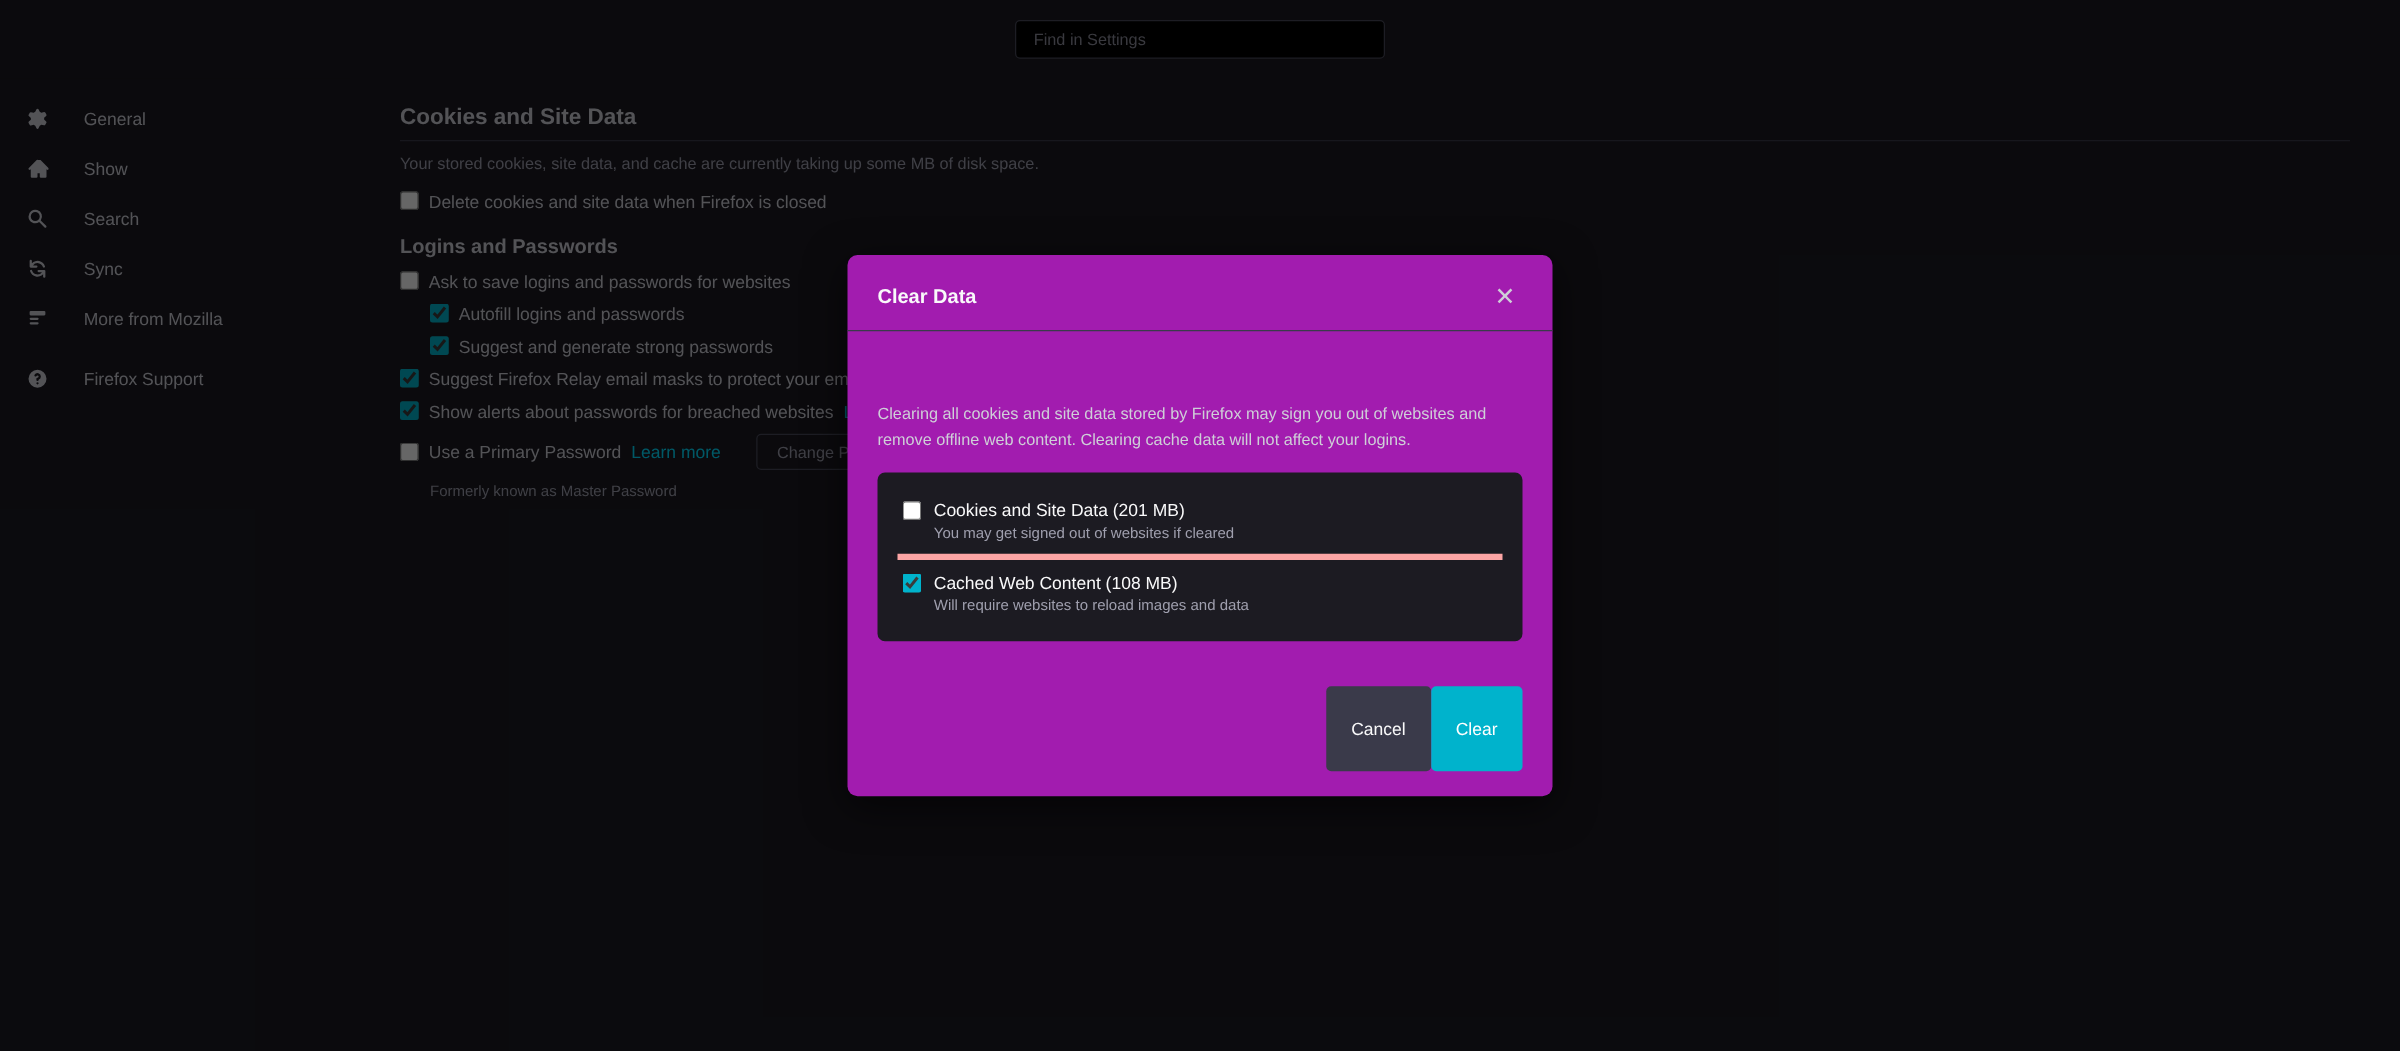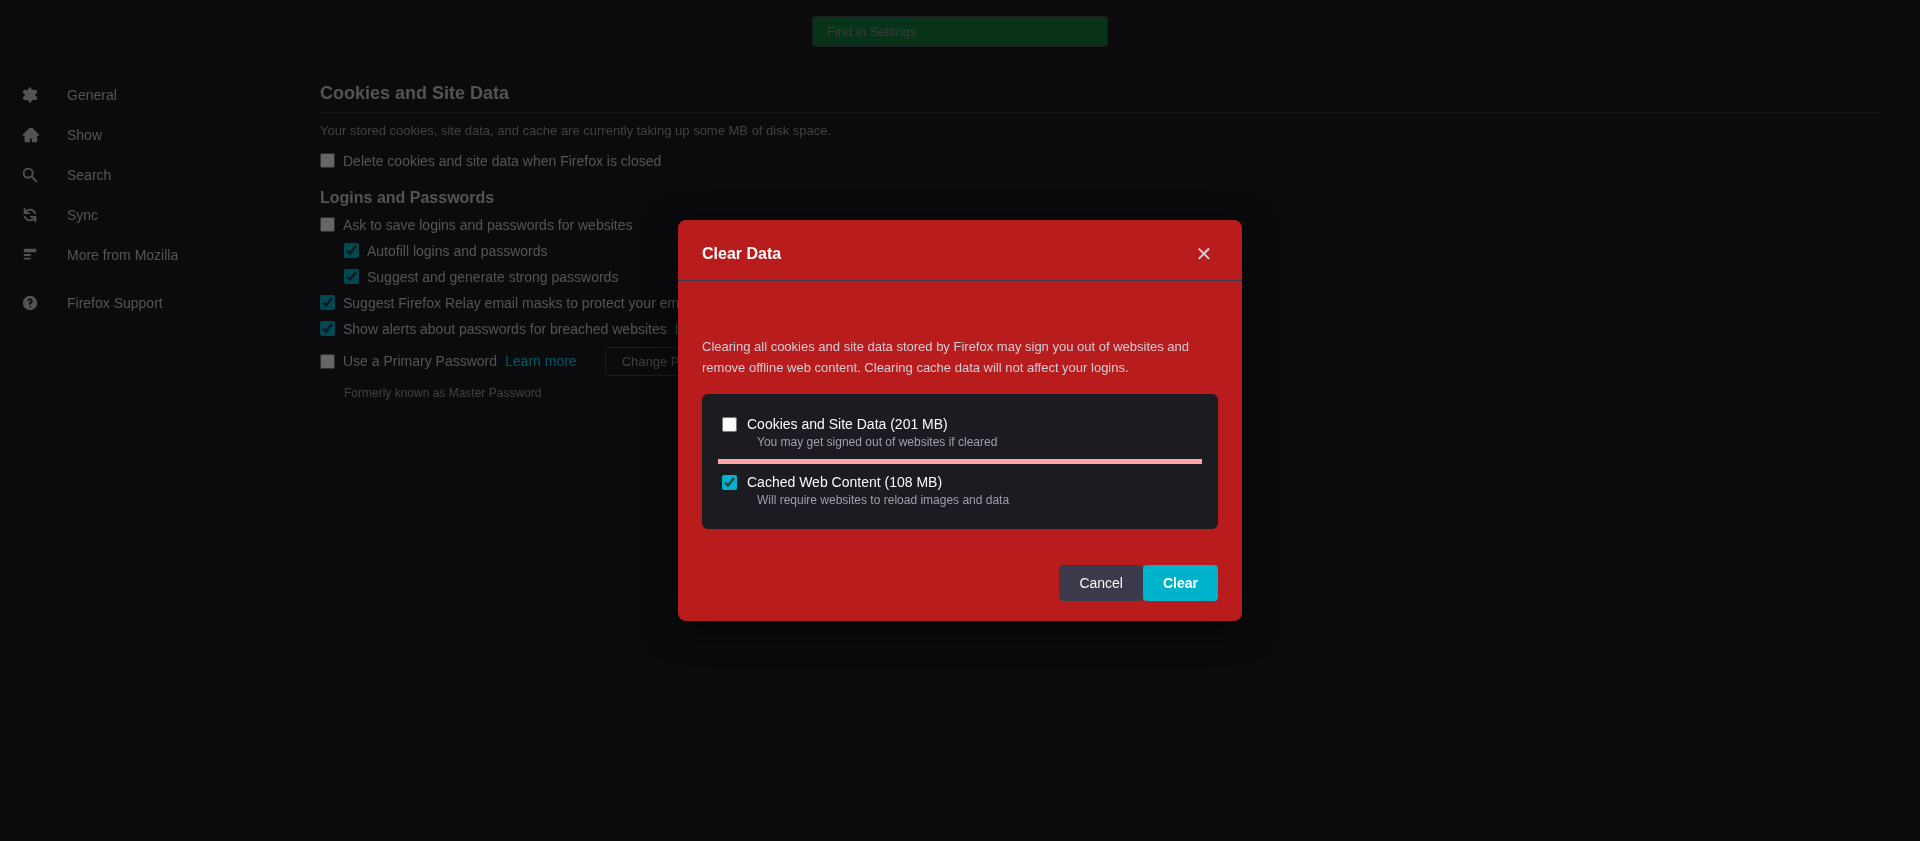--- a/index.html
+++ b/index.html
@@ -26,7 +26,7 @@
     .search-bar {
       width: 296px;
       padding: 7px 14px;
-      background: #15803d;
+      background: #000000;
       border: 1px solid #4a4a5a;
       border-radius: 4px;
       color: #f9f9fa;

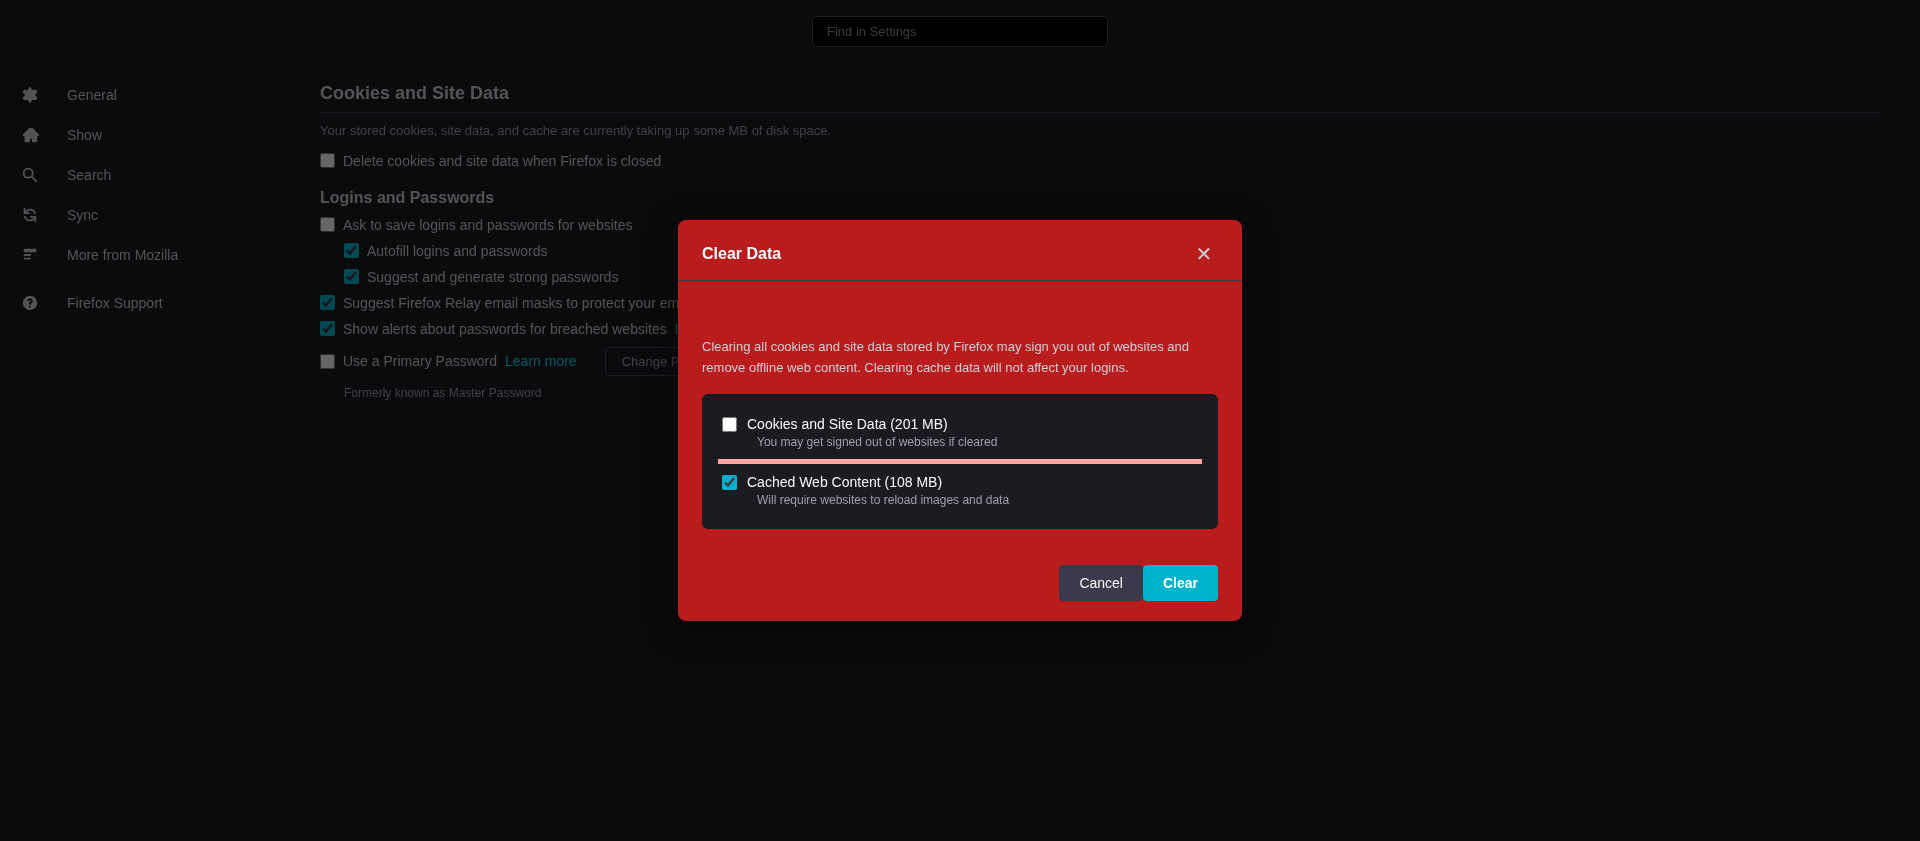--- a/index.html
+++ b/index.html
@@ -166,7 +166,7 @@
 
     
     .dialog {
-      background: #b91c1c;
+      background: #a21caf;
       border-radius: 8px;
       width: 564px;
       max-width: 90%;

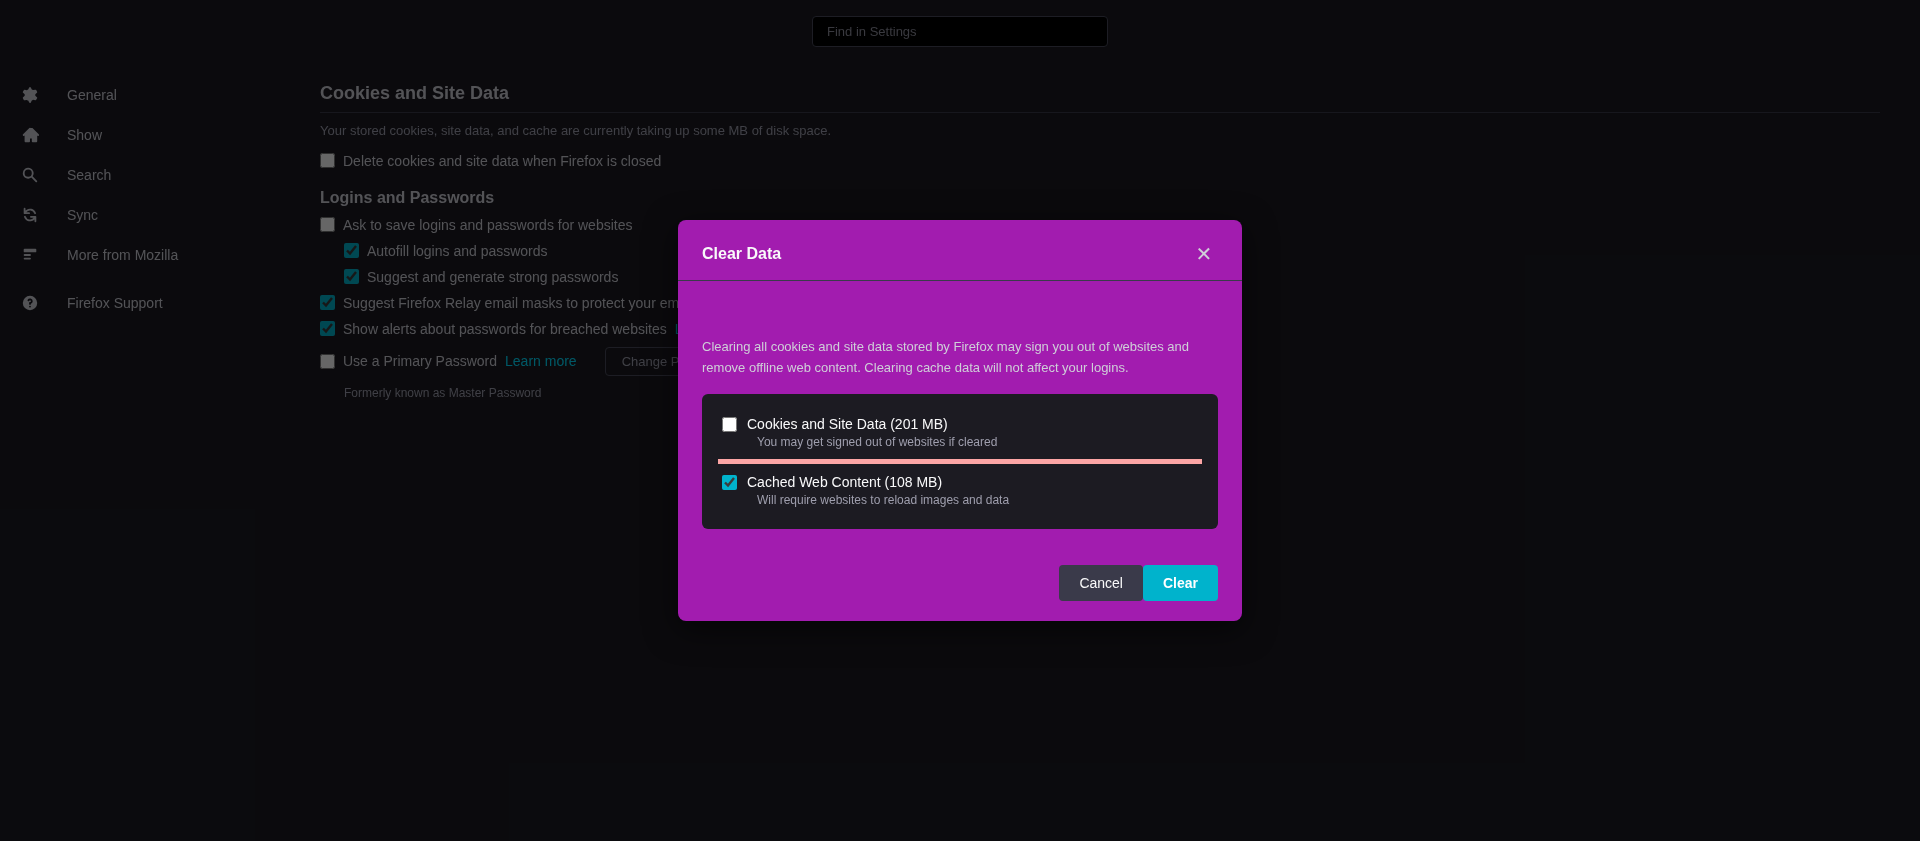--- a/index.html
+++ b/index.html
@@ -255,7 +255,7 @@
       font-size: 12px;
       color: #9f9fae;
       margin-top: 3px;
-      margin-left: 35px;
+      margin-left: 25px;
     }
 
     .dialog-footer {

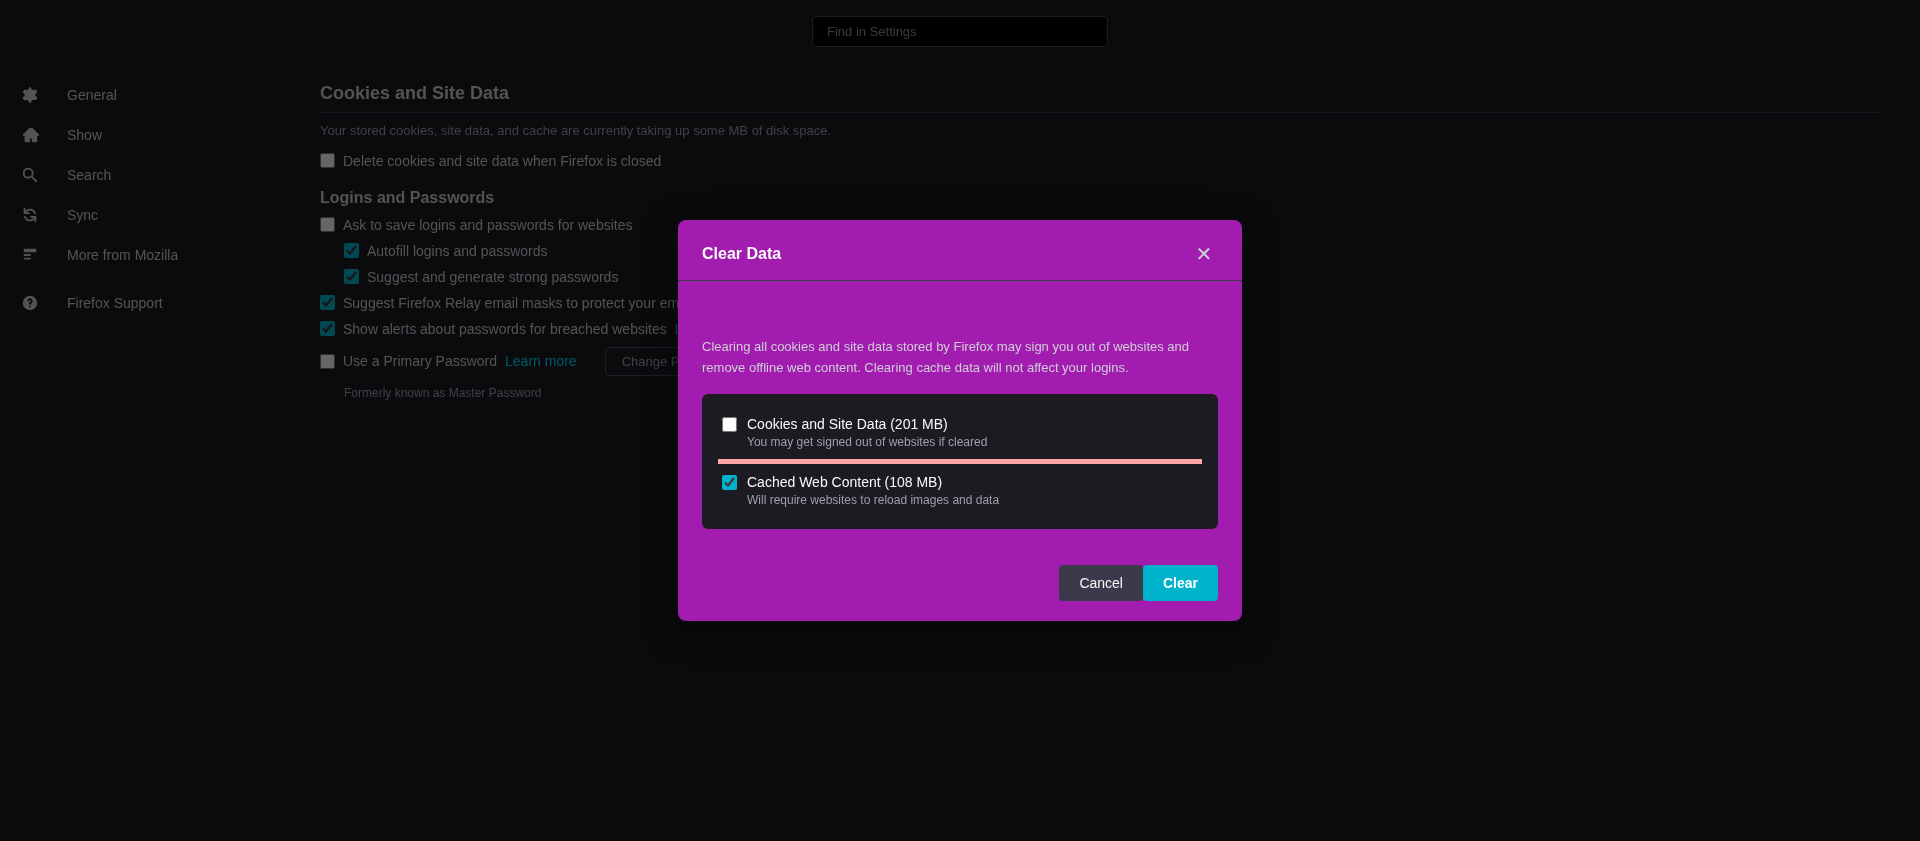--- a/index.html
+++ b/index.html
@@ -279,11 +279,11 @@
       background: #00b3cc;
       border: none;
       color: #fff;
-      padding: 10px 20px;
+      padding: 26px 20px;
       border-radius: 4px;
       cursor: pointer;
       font-size: 14px;
-      font-weight: 700;
+      font-weight: 400;
     }
 
     

